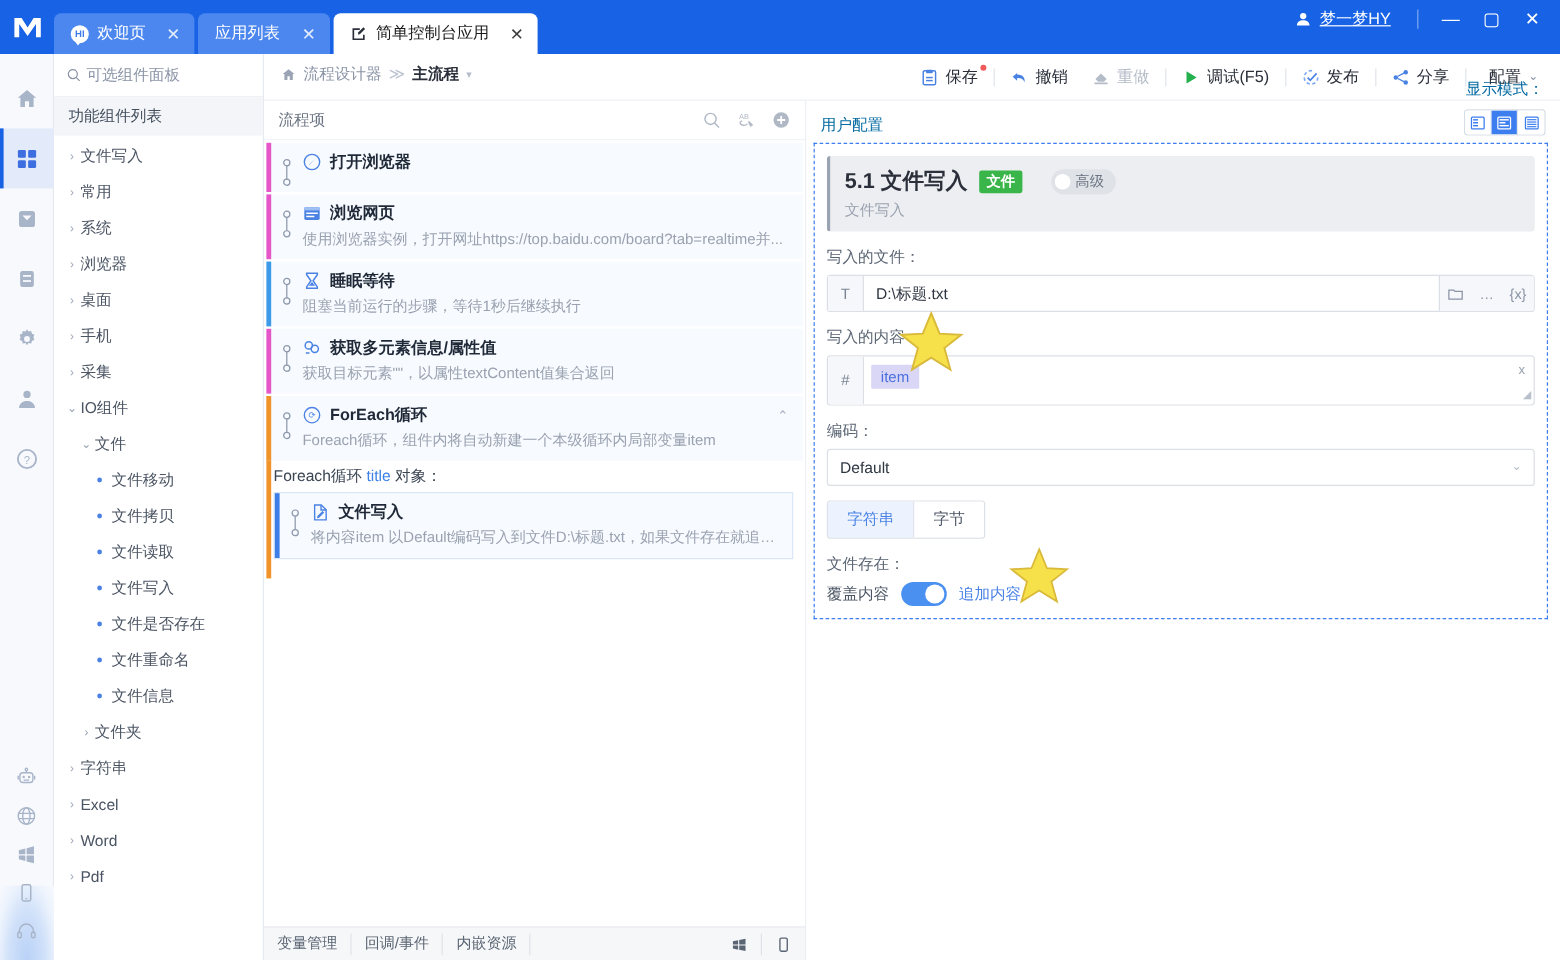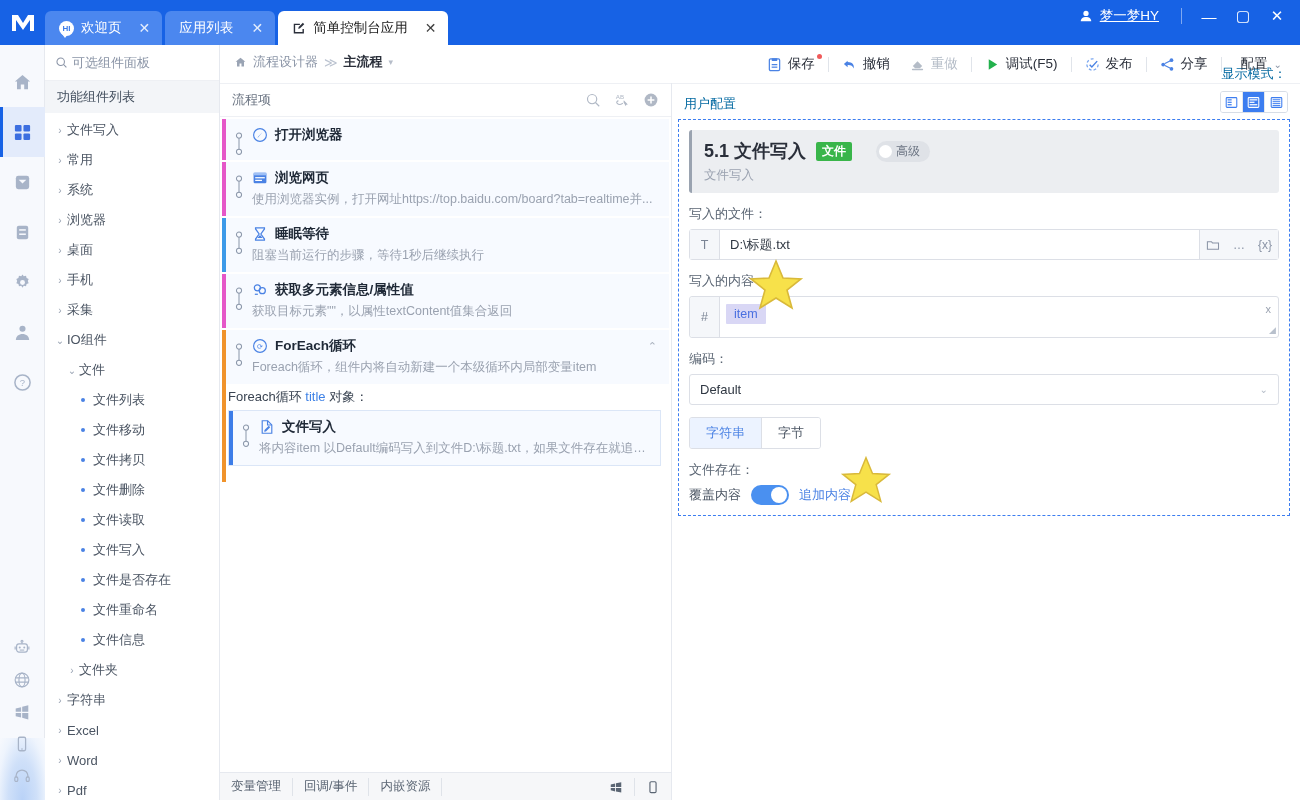--- a/index.html
+++ b/index.html
@@ -411,10 +411,6 @@
           <div class="t-row lv1">
             <span class="caret">⌄</span>
             <span>文件</span>
-          </div>
-          <div class="t-row lv2">
-            <span class="dot"></span>
-            <span>文件列表</span>
           </div>
           <div class="t-row lv2">
             <span class="dot"></span>

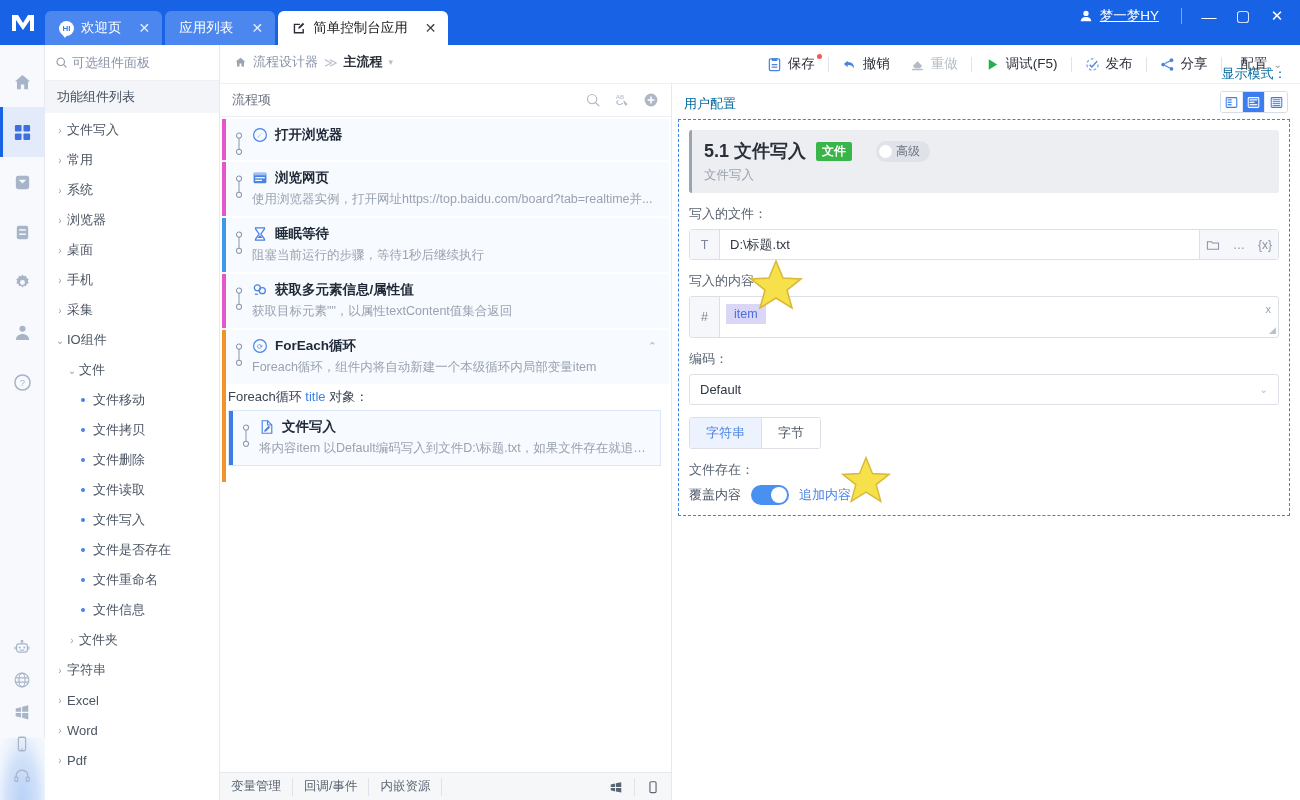--- a/index.html
+++ b/index.html
@@ -419,10 +419,6 @@
           <div class="t-row lv2">
             <span class="dot"></span>
             <span>文件拷贝</span>
-          </div>
-          <div class="t-row lv2">
-            <span class="dot"></span>
-            <span>文件删除</span>
           </div>
           <div class="t-row lv2">
             <span class="dot"></span>

